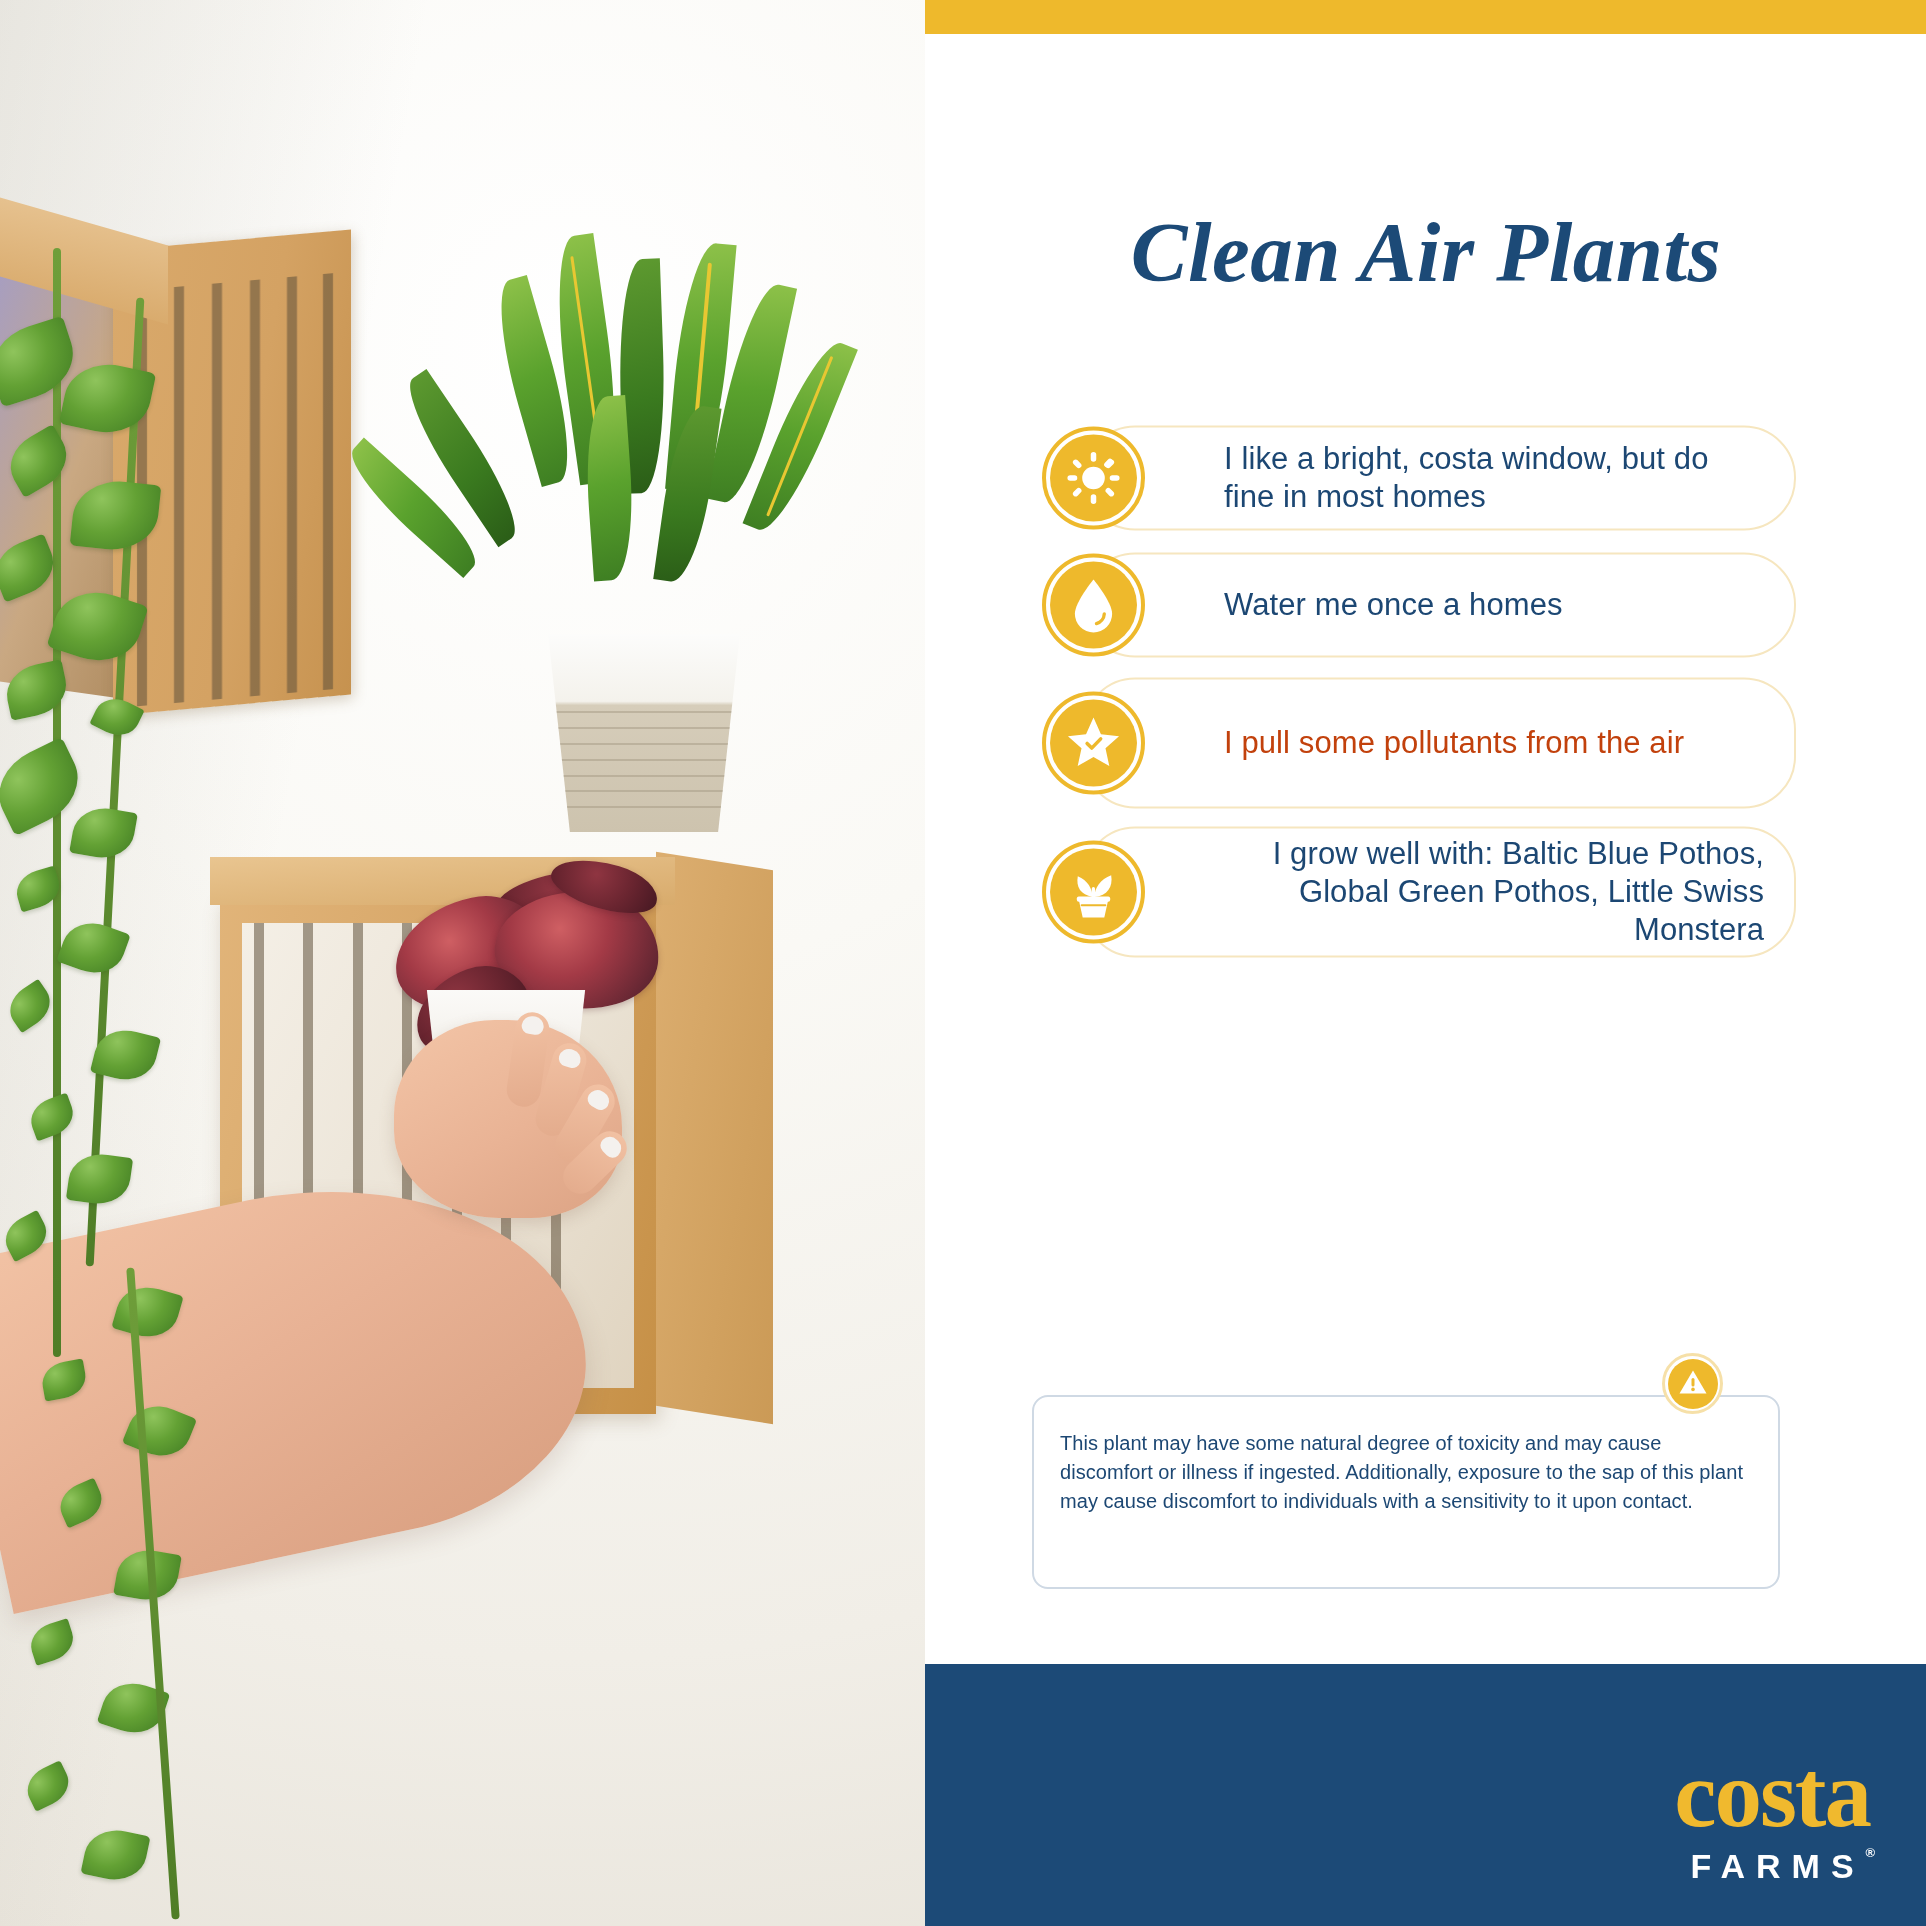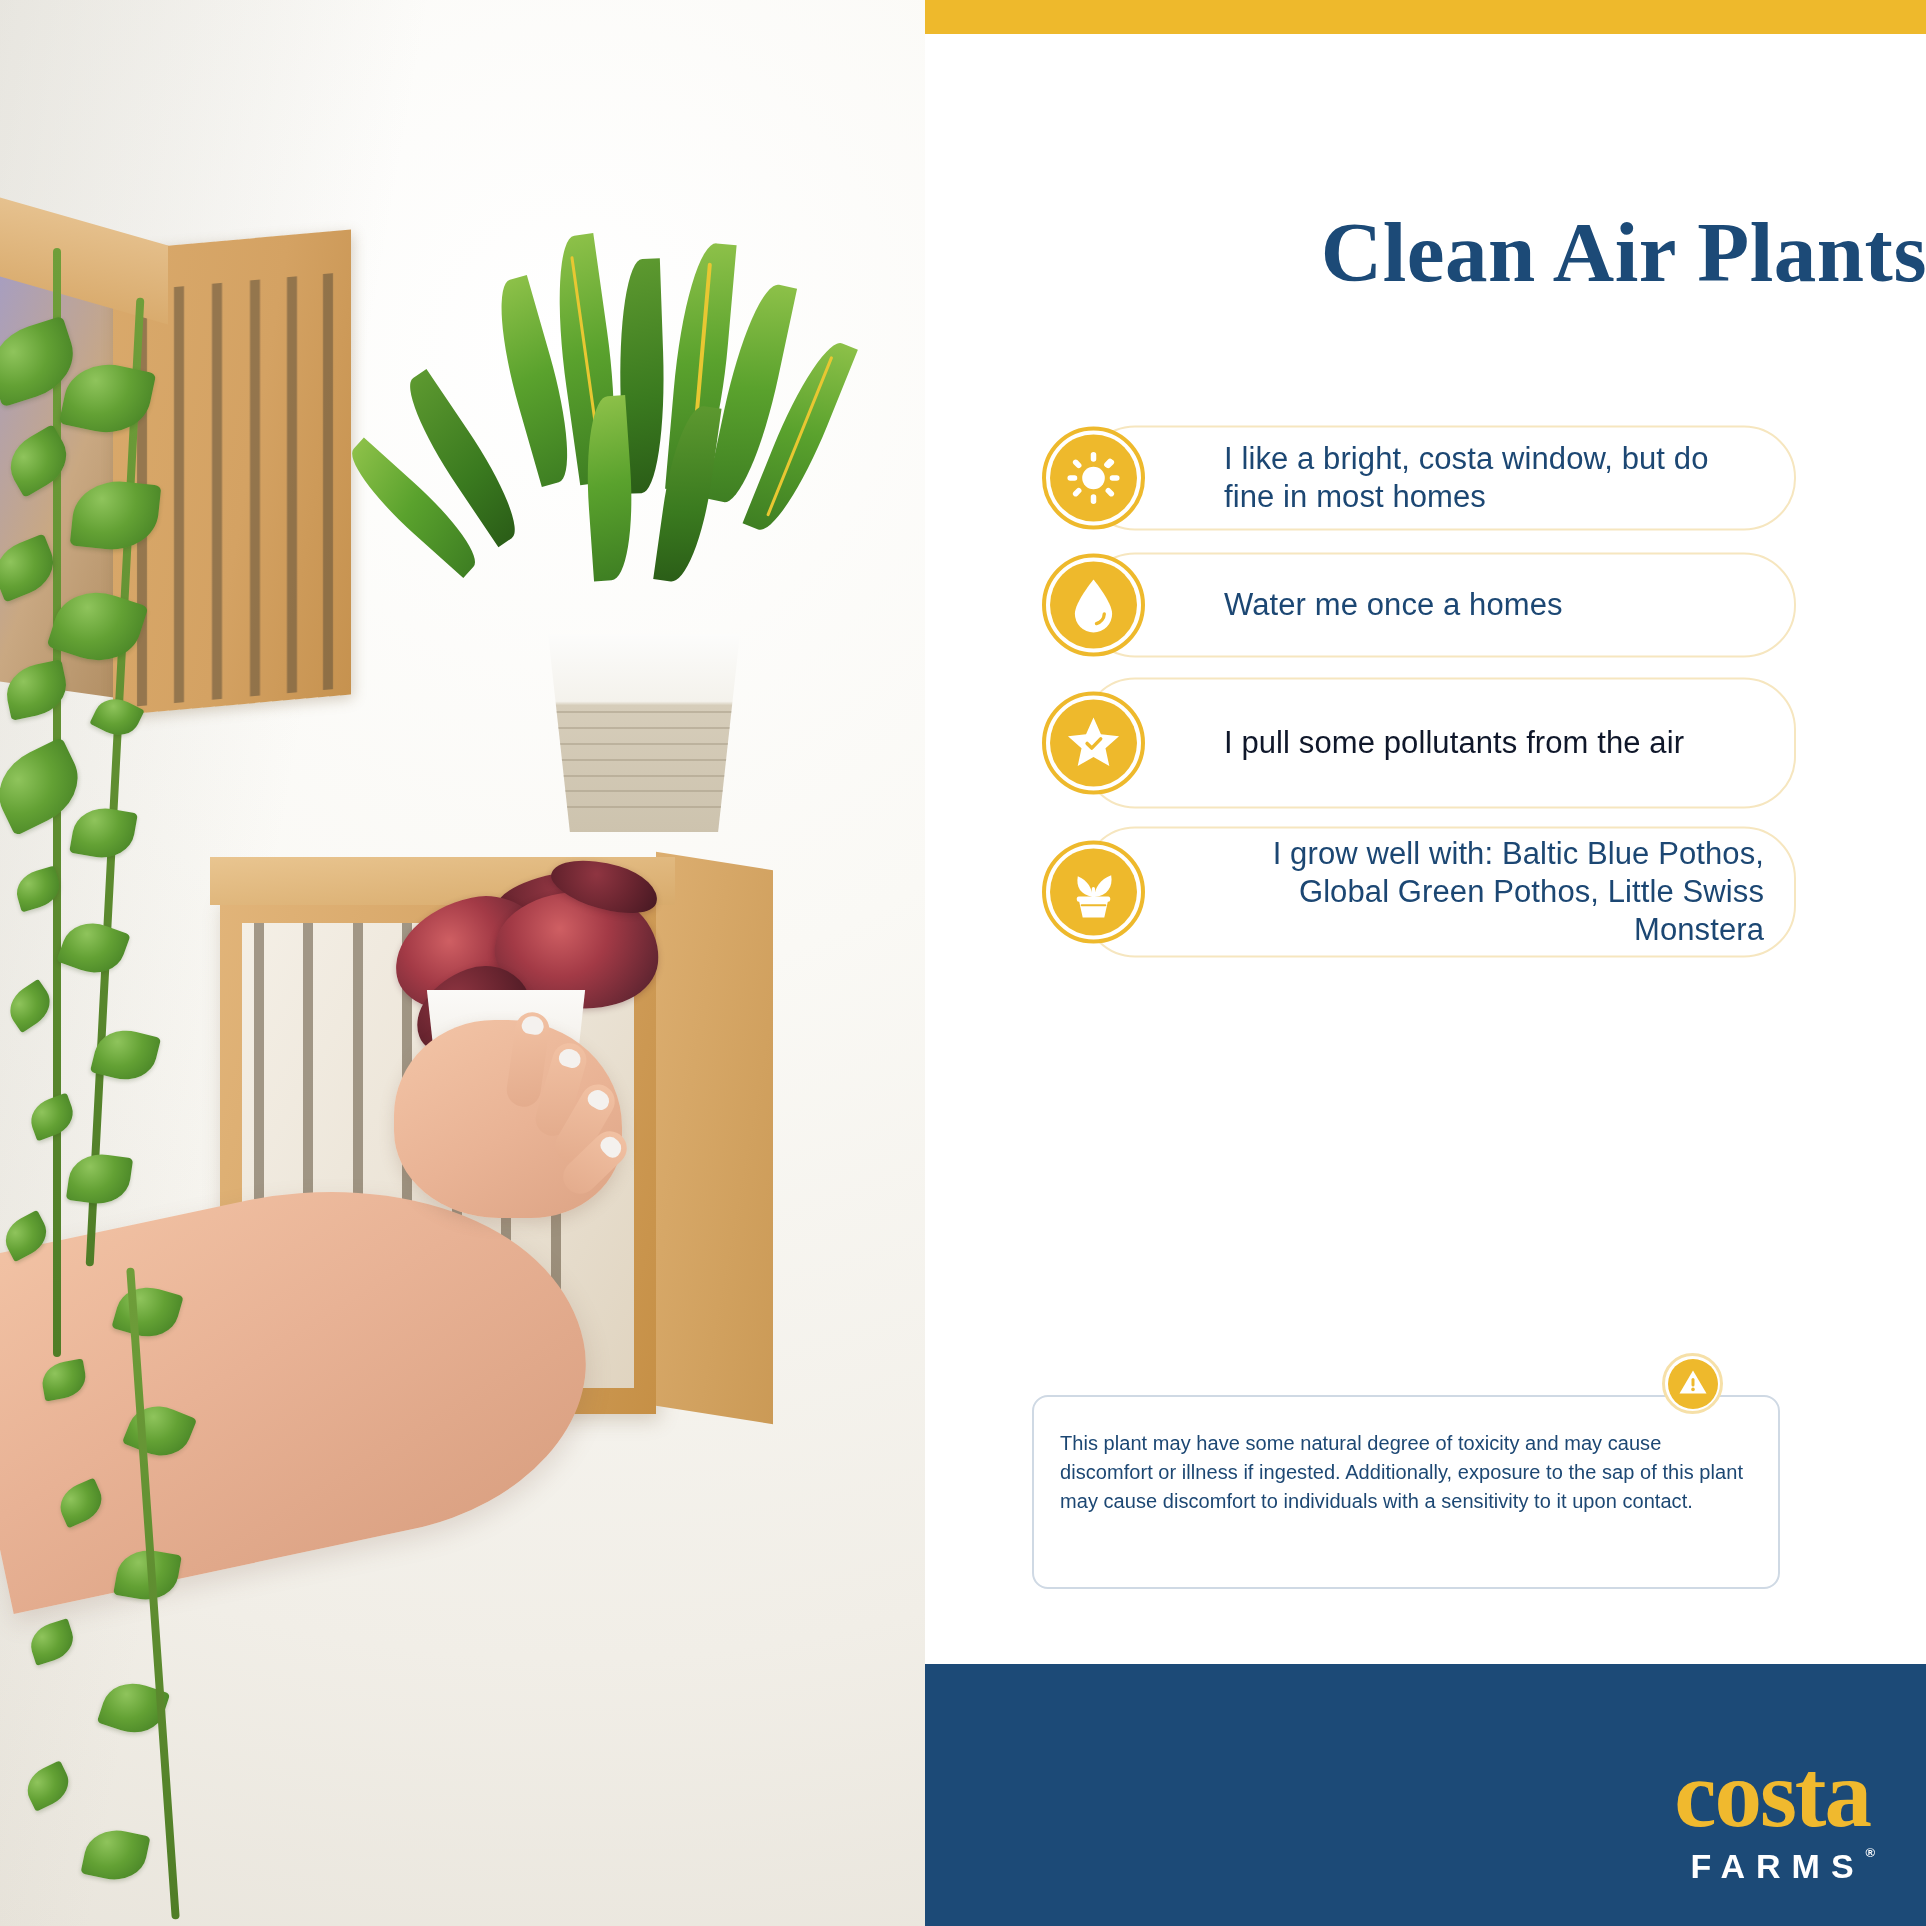--- a/index.html
+++ b/index.html
@@ -198,13 +198,14 @@
   .title {
     position: absolute;
     left: 0; right: 0; top: 210px;
-    text-align: right;
+    text-align: center;
     font-family: "Liberation Serif", "DejaVu Serif", serif;
     font-size: 85px;
     font-weight: 700;
     letter-spacing: 0.5px;
     line-height: 1;
     white-space: nowrap;
+    font-style: italic;
   }
 
   

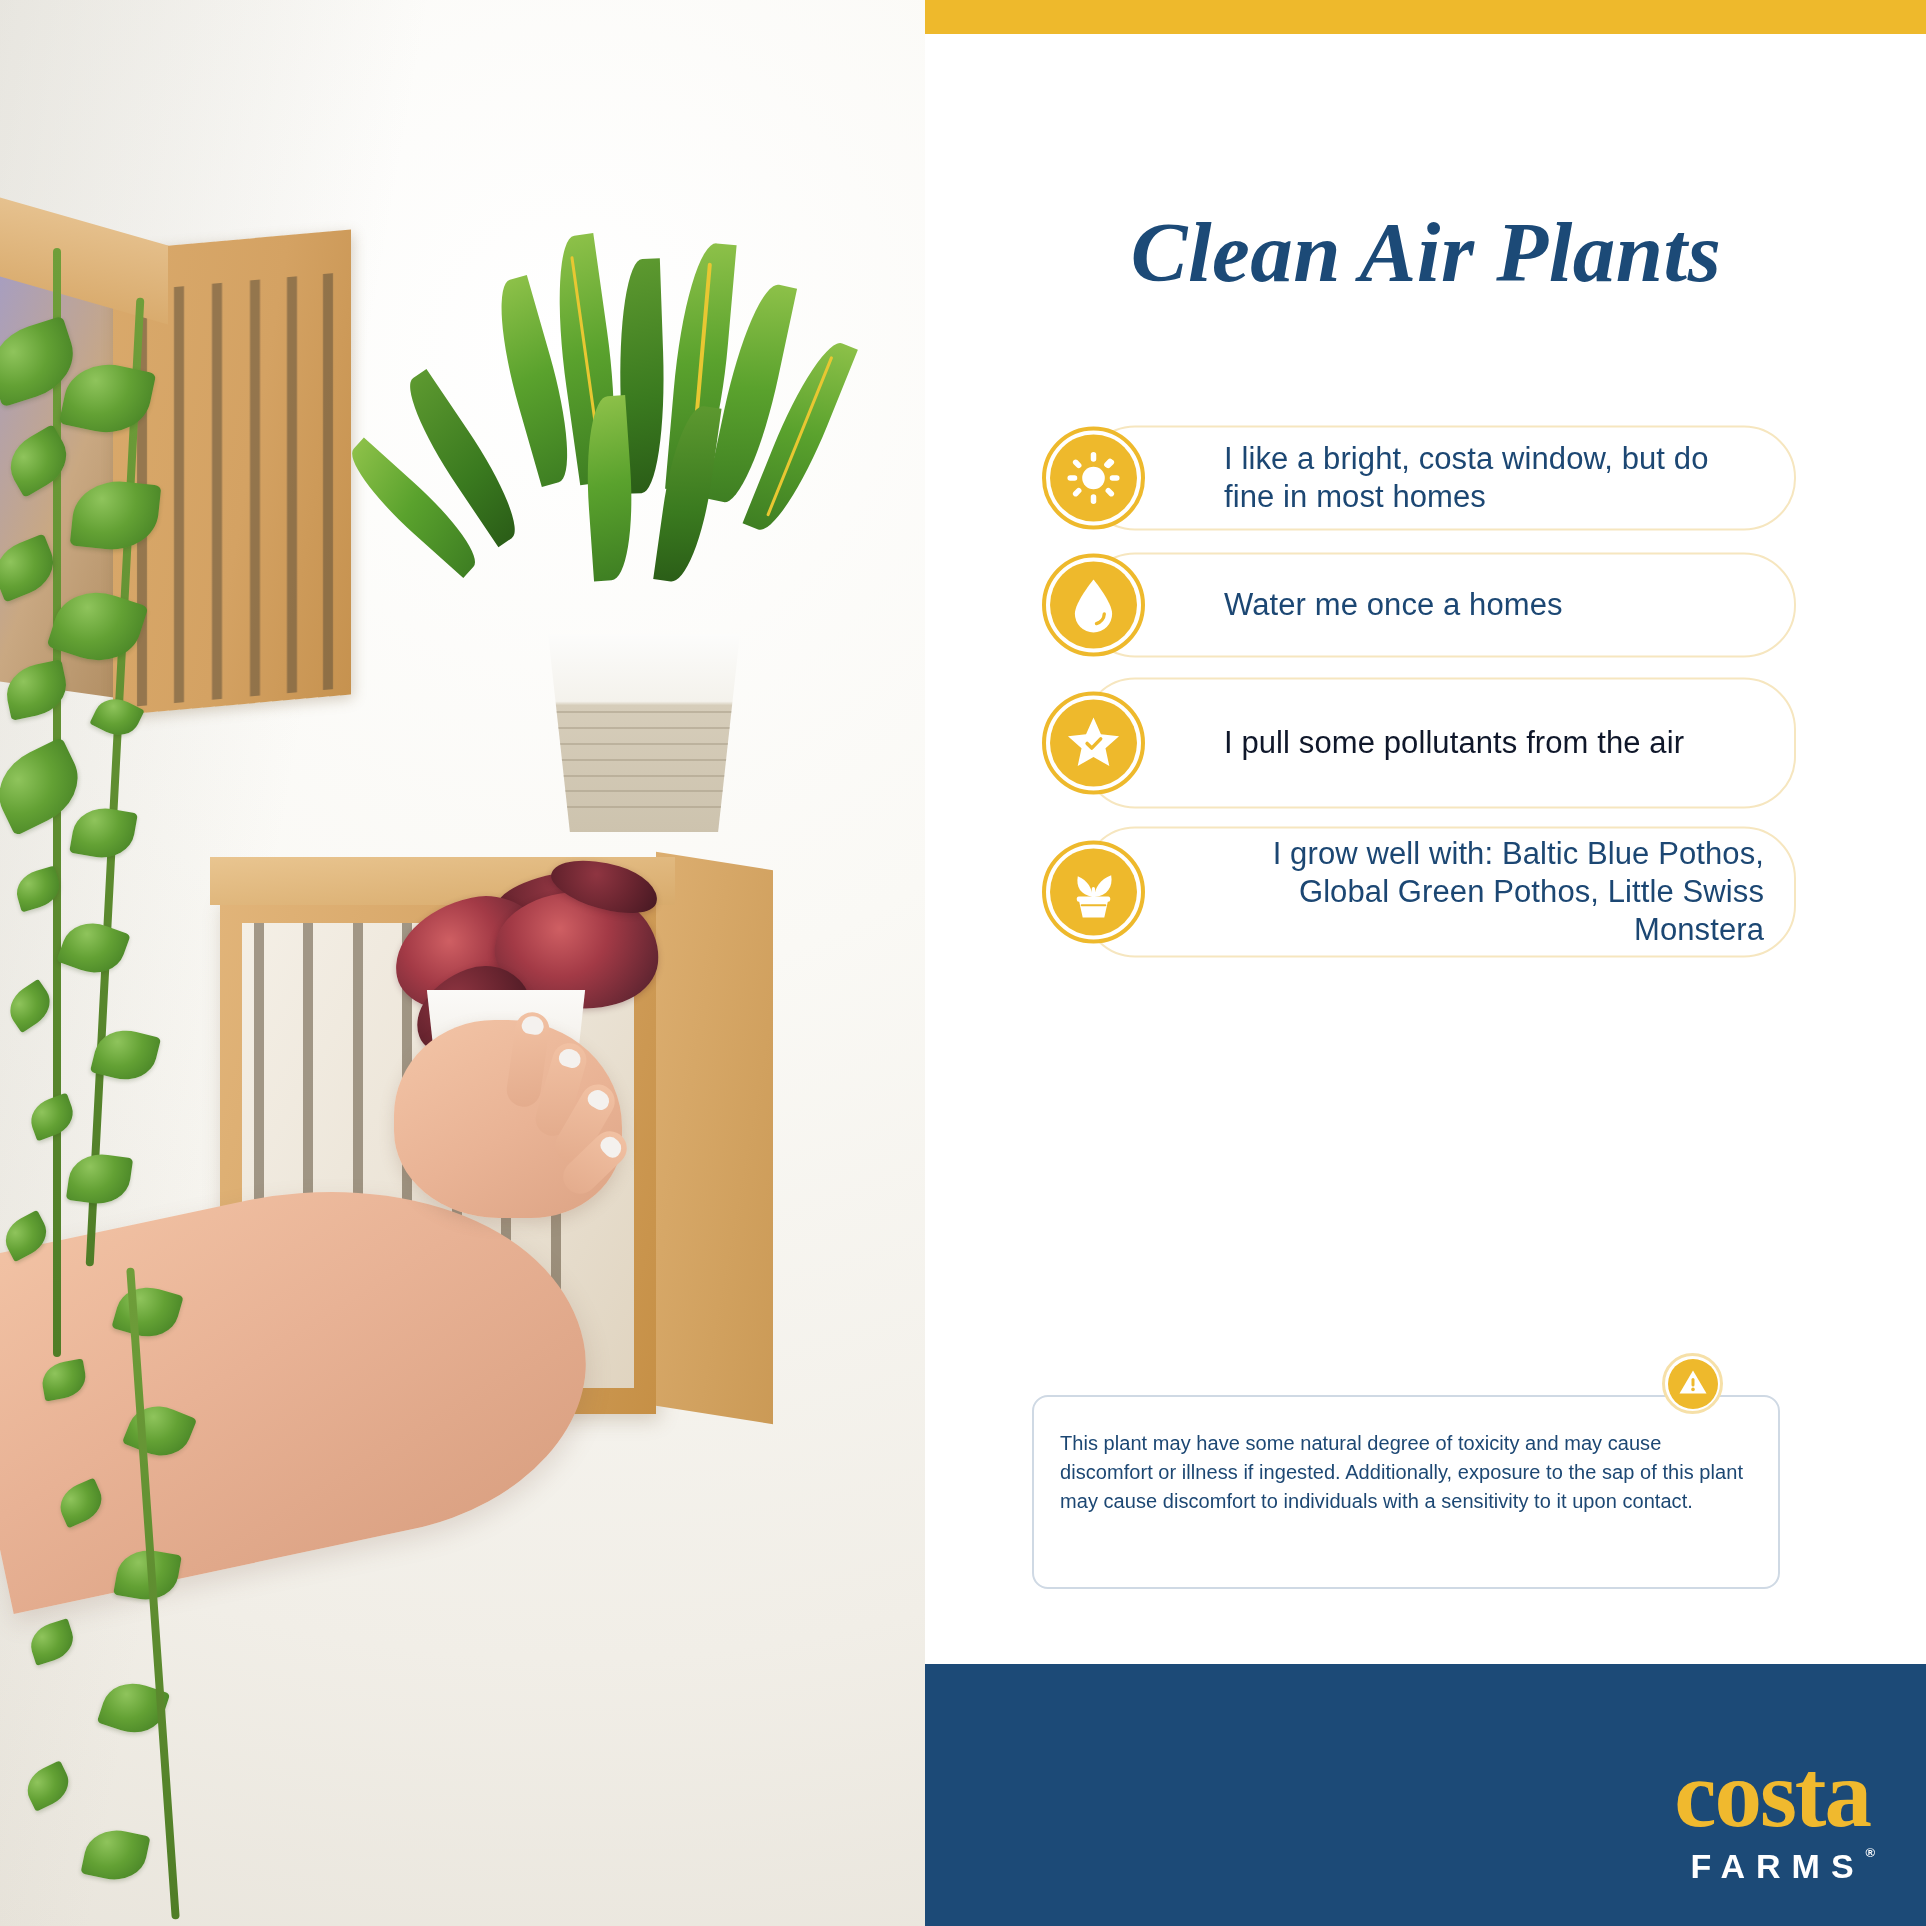--- a/index.html
+++ b/index.html
@@ -514,7 +514,7 @@
 
       <div class="row tall">
         <div class="pill" style="border-color: rgb(246, 230, 191);">
-          <div class="pill-text" style="color: #0f172a;">I pull some pollutants from the air</div>
+          <div class="pill-text" style="color: #c2410c;">I pull some pollutants from the air</div>
         </div>
         <div class="badge" style="border-color: rgb(238, 185, 44);">
           <div class="disc" style="background: rgb(238, 185, 44);">

